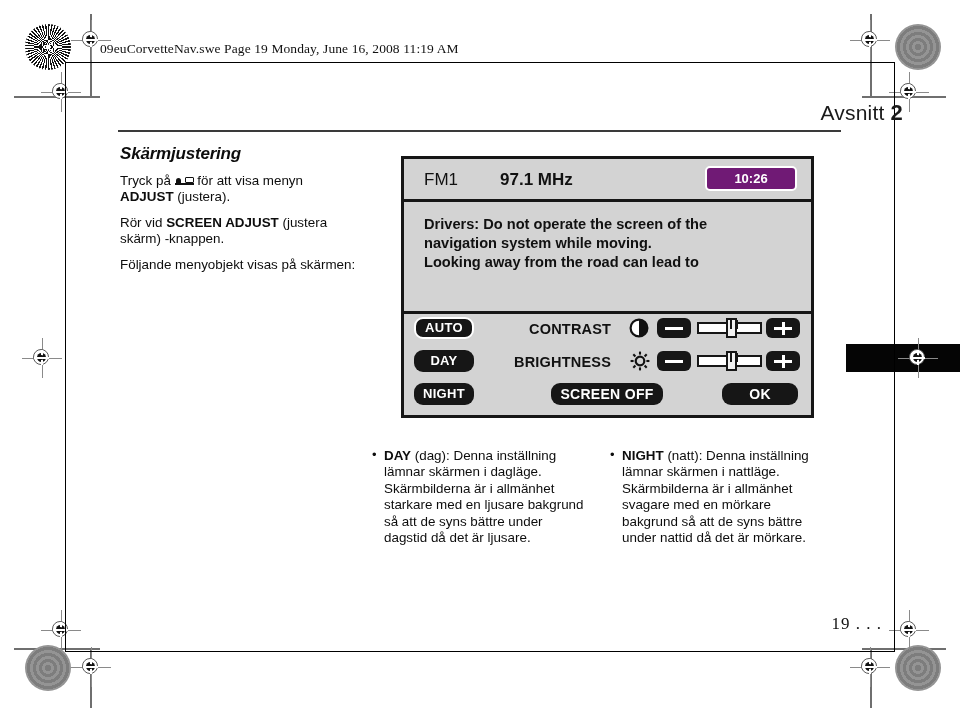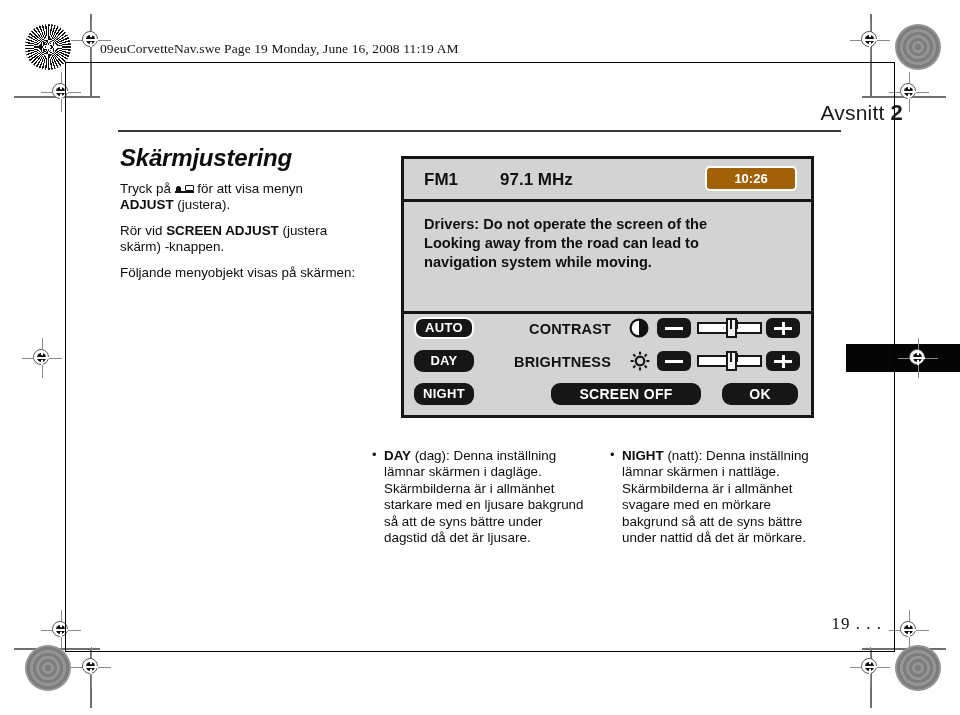--- a/index.html
+++ b/index.html
@@ -134,7 +134,7 @@
     color: #0d0d0d;
   }
   .h1-title {
-    font-size: 24px;
+    font-size: 17px;
     font-weight: 700;
     font-style: italic;
     margin: 0 0 9px 0;

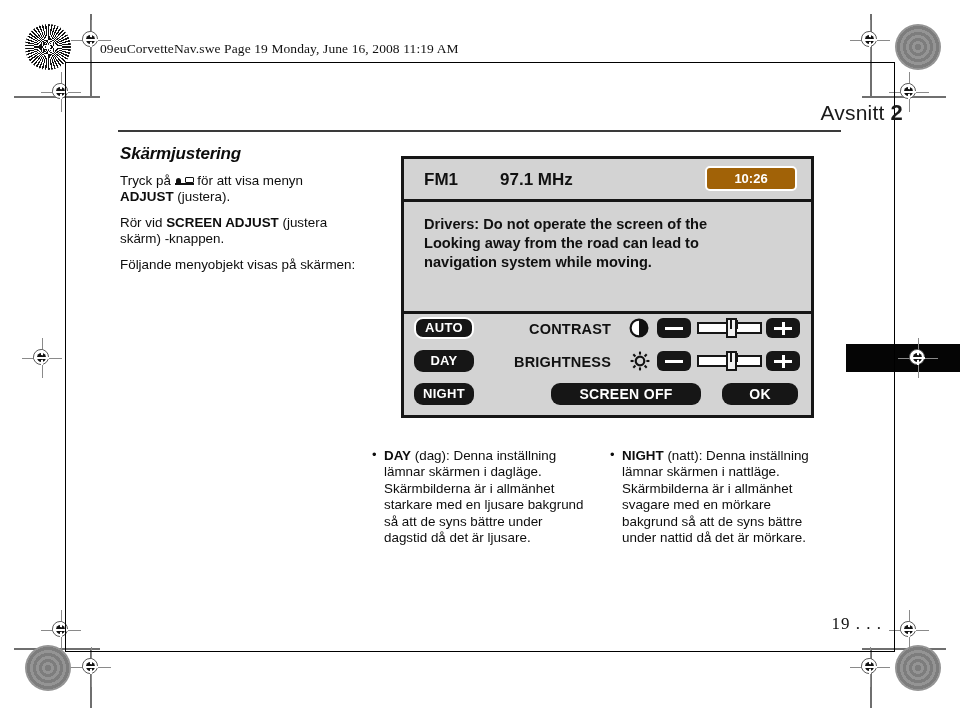--- a/index.html
+++ b/index.html
@@ -205,7 +205,7 @@
     border-bottom: 3px solid #161616;
     box-sizing: border-box;
   }
-  .nav-band { font-weight: 700; font-size: 17px; color: #111;
+  .nav-band { font-weight: 400; font-size: 17px; color: #111;
               position: absolute; left: 20px; top: 11px; }
   .nav-freq { font-weight: 700; font-size: 17px; color: #111;
               position: absolute; left: 96px; top: 11px; }

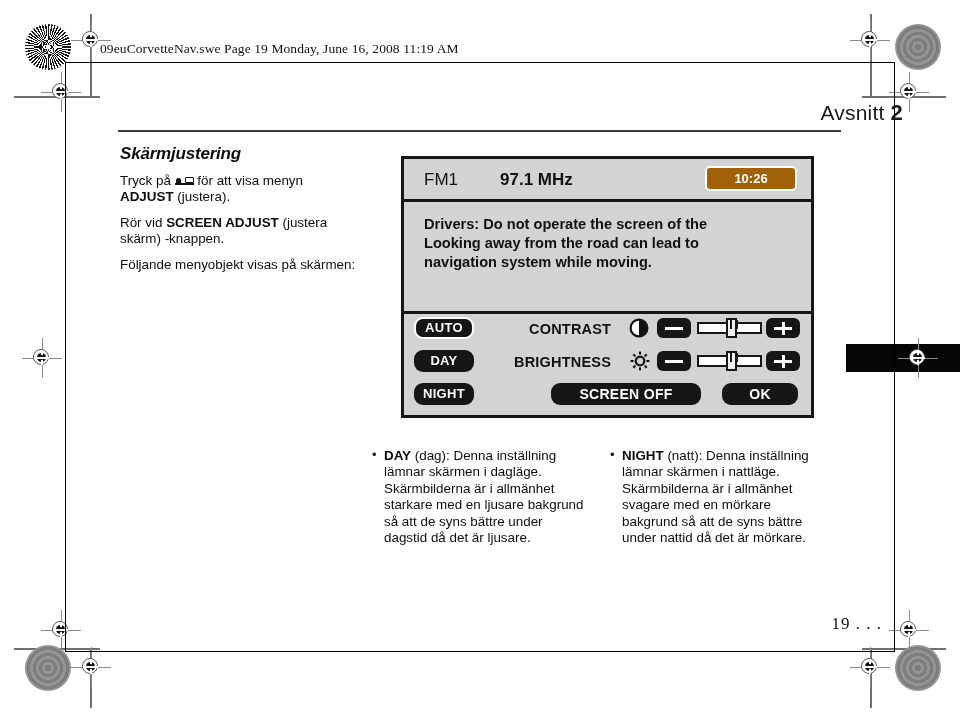--- a/index.html
+++ b/index.html
@@ -213,7 +213,7 @@
     position: absolute;
     right: 14px; top: 7px;
     width: 92px; height: 25px;
-    background: #a16207;
+    background: #701a75;
     border: 2px solid #ffffff;
     border-radius: 5px;
     box-sizing: border-box;

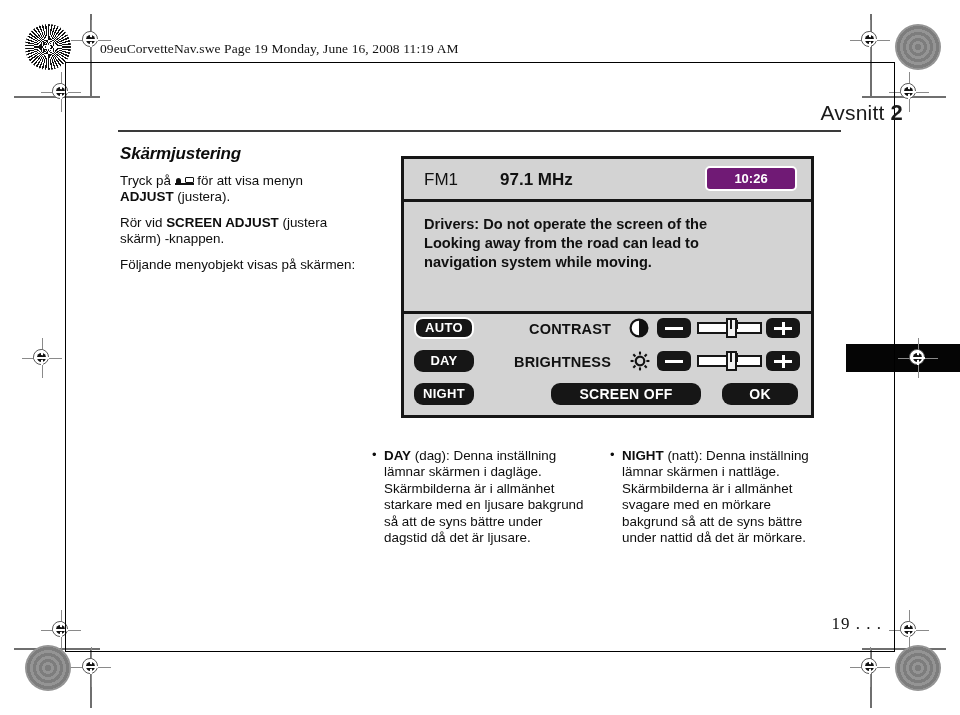--- a/index.html
+++ b/index.html
@@ -512,8 +512,8 @@
   <div class="nav-caution">
     <div class="caution-body">
       <div>Drivers: Do not operate the screen of the</div>
+      <div>navigation system while moving.</div>
       <div>Looking away from the road can lead to</div>
-      <div>navigation system while moving.</div>
     </div>
   </div>
 

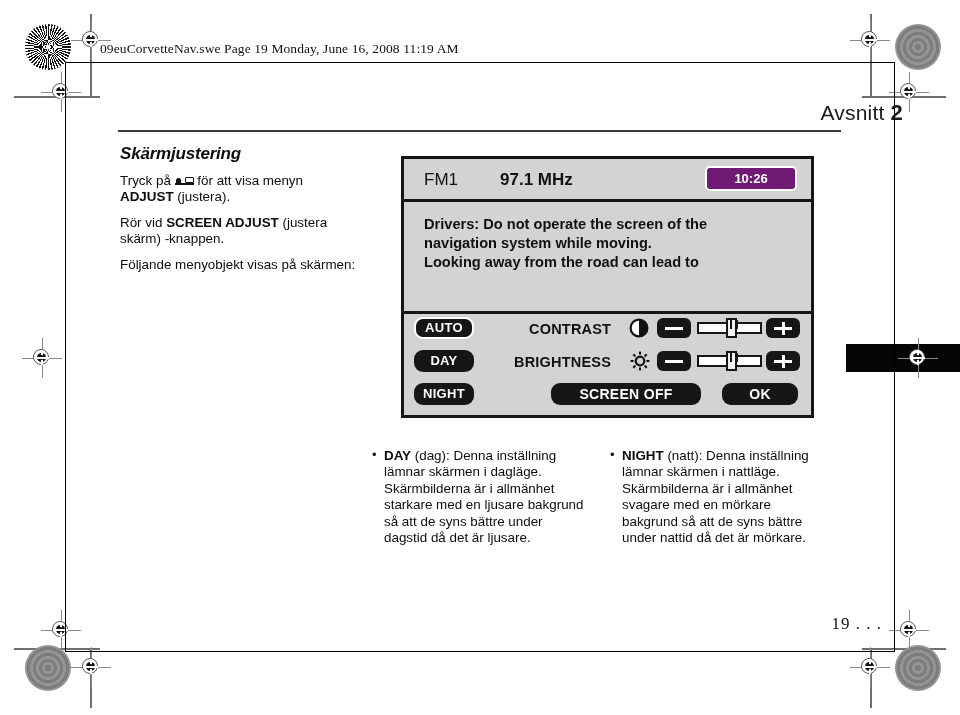--- a/index.html
+++ b/index.html
@@ -271,7 +271,7 @@
   .btn-auto   { left: 10px;  top: 3px;   width: 60px;  height: 22px; font-size: 13px; line-height: 18px; }
   .btn-day    { left: 10px;  top: 36px;  width: 60px;  height: 22px; font-size: 13px; line-height: 22px; }
   .btn-night  { left: 10px;  top: 69px;  width: 60px;  height: 22px; font-size: 13px; line-height: 22px; }
-  .btn-scroff { left: 147px; top: 69px;  width: 150px; height: 22px; font-size: 14px; line-height: 22px; }
+  .btn-scroff { left: 147px; top: 69px;  width: 112px; height: 22px; font-size: 14px; line-height: 22px; }
   .btn-ok     { left: 318px; top: 69px;  width: 76px;  height: 22px; font-size: 14px; line-height: 22px; }
 
   .ctrl-label {

